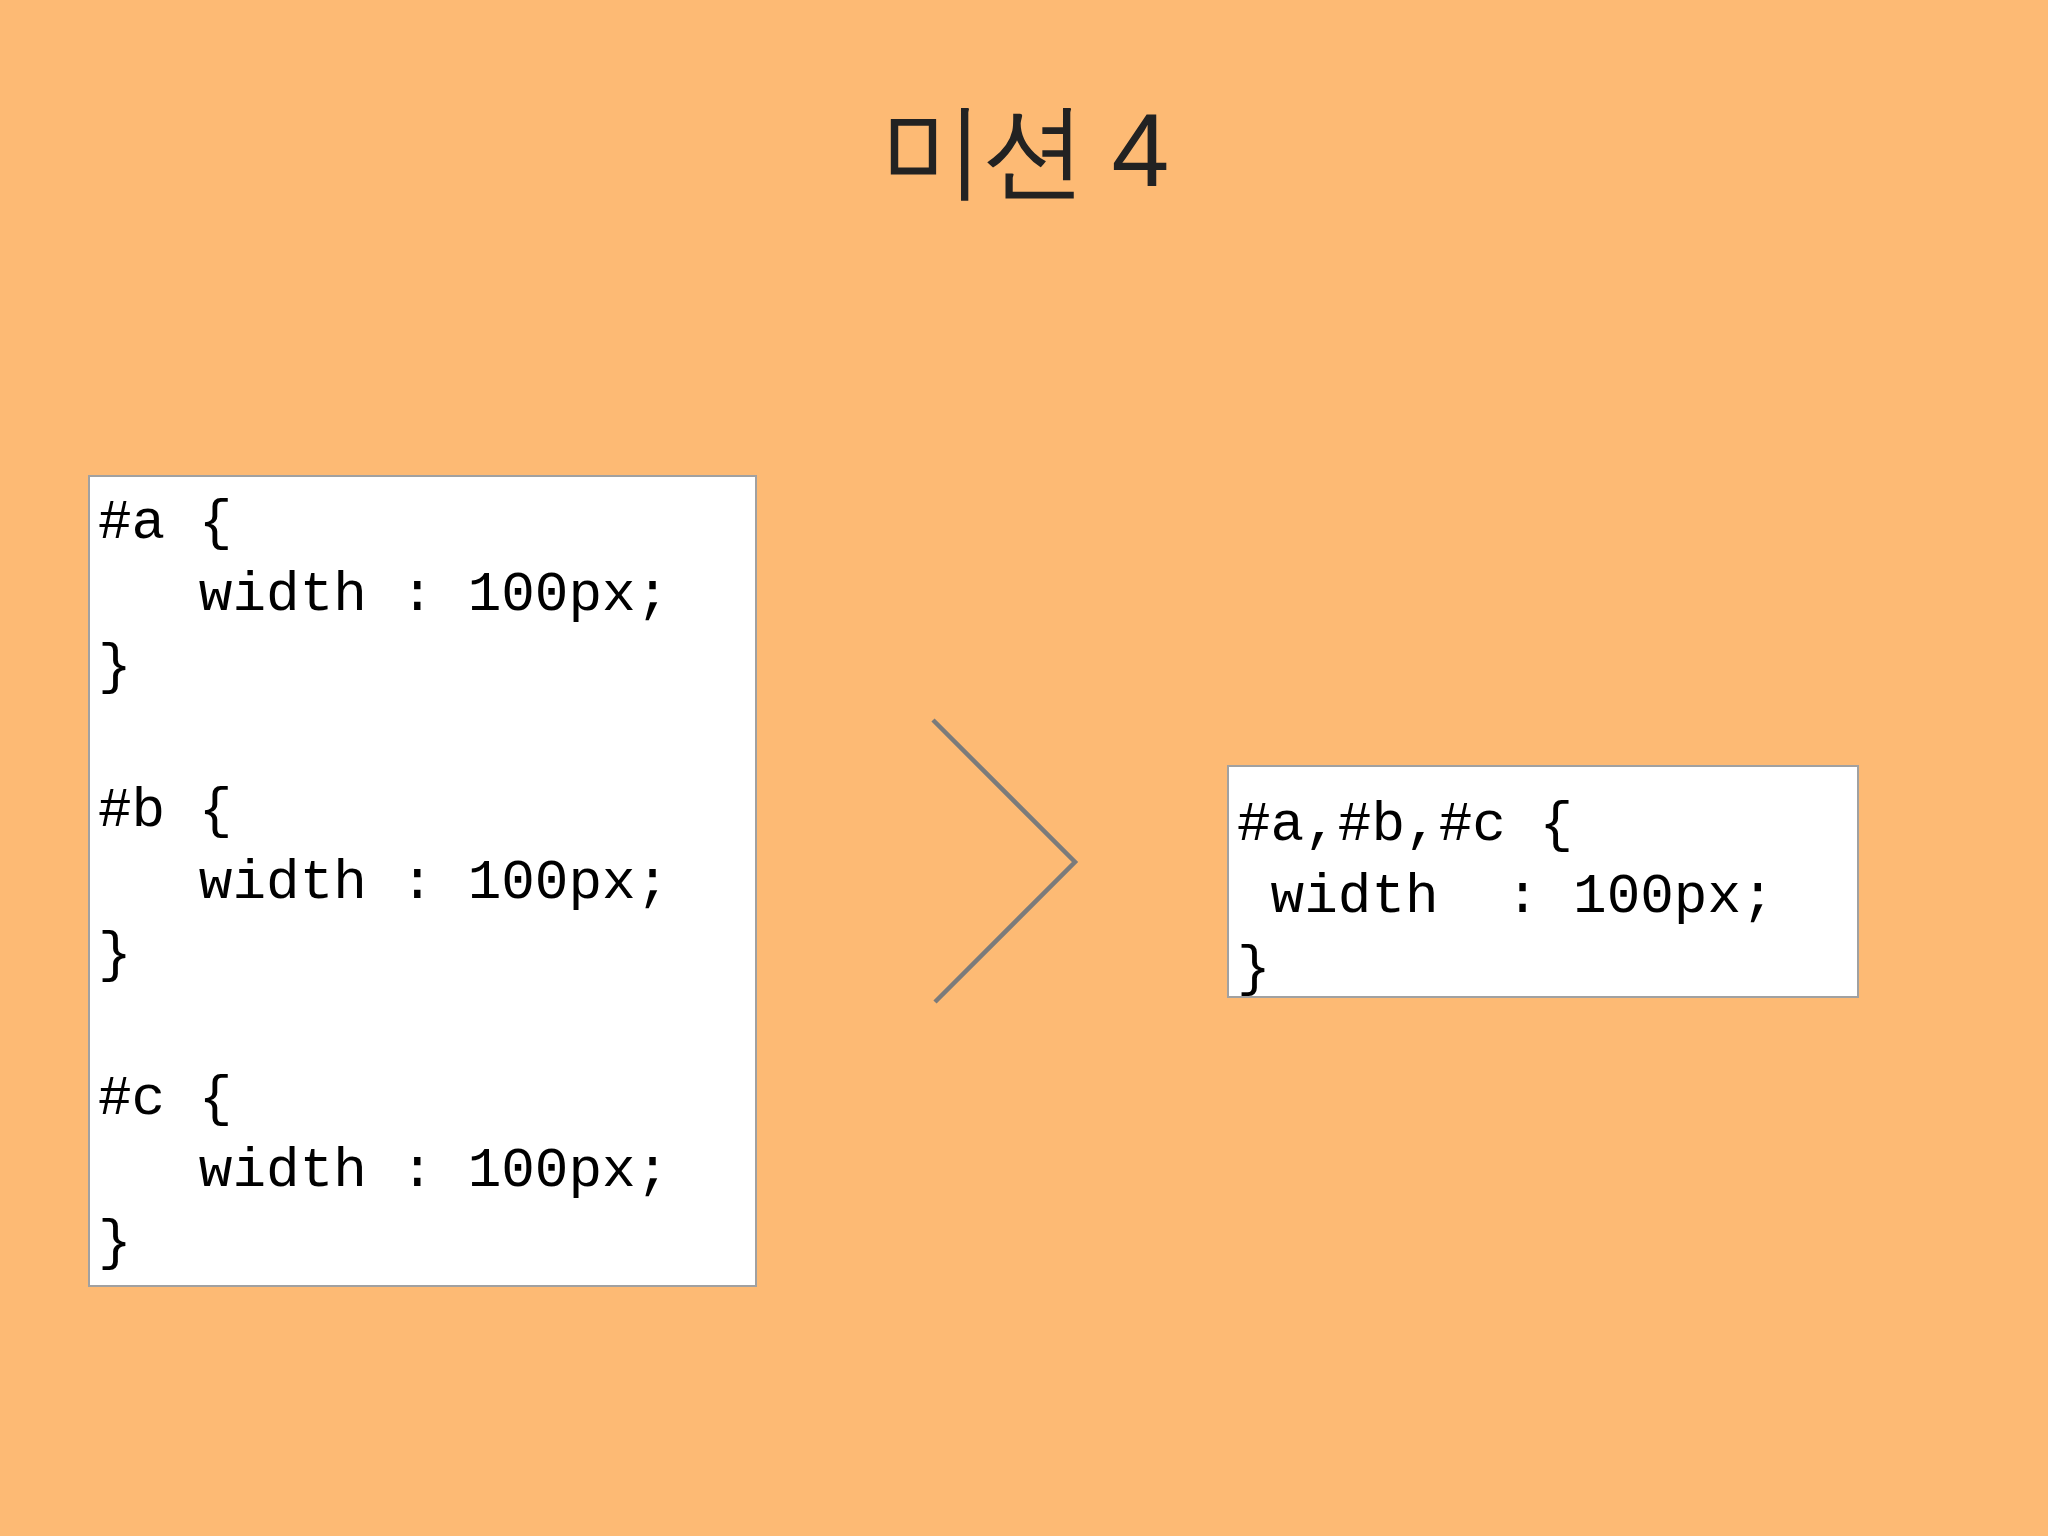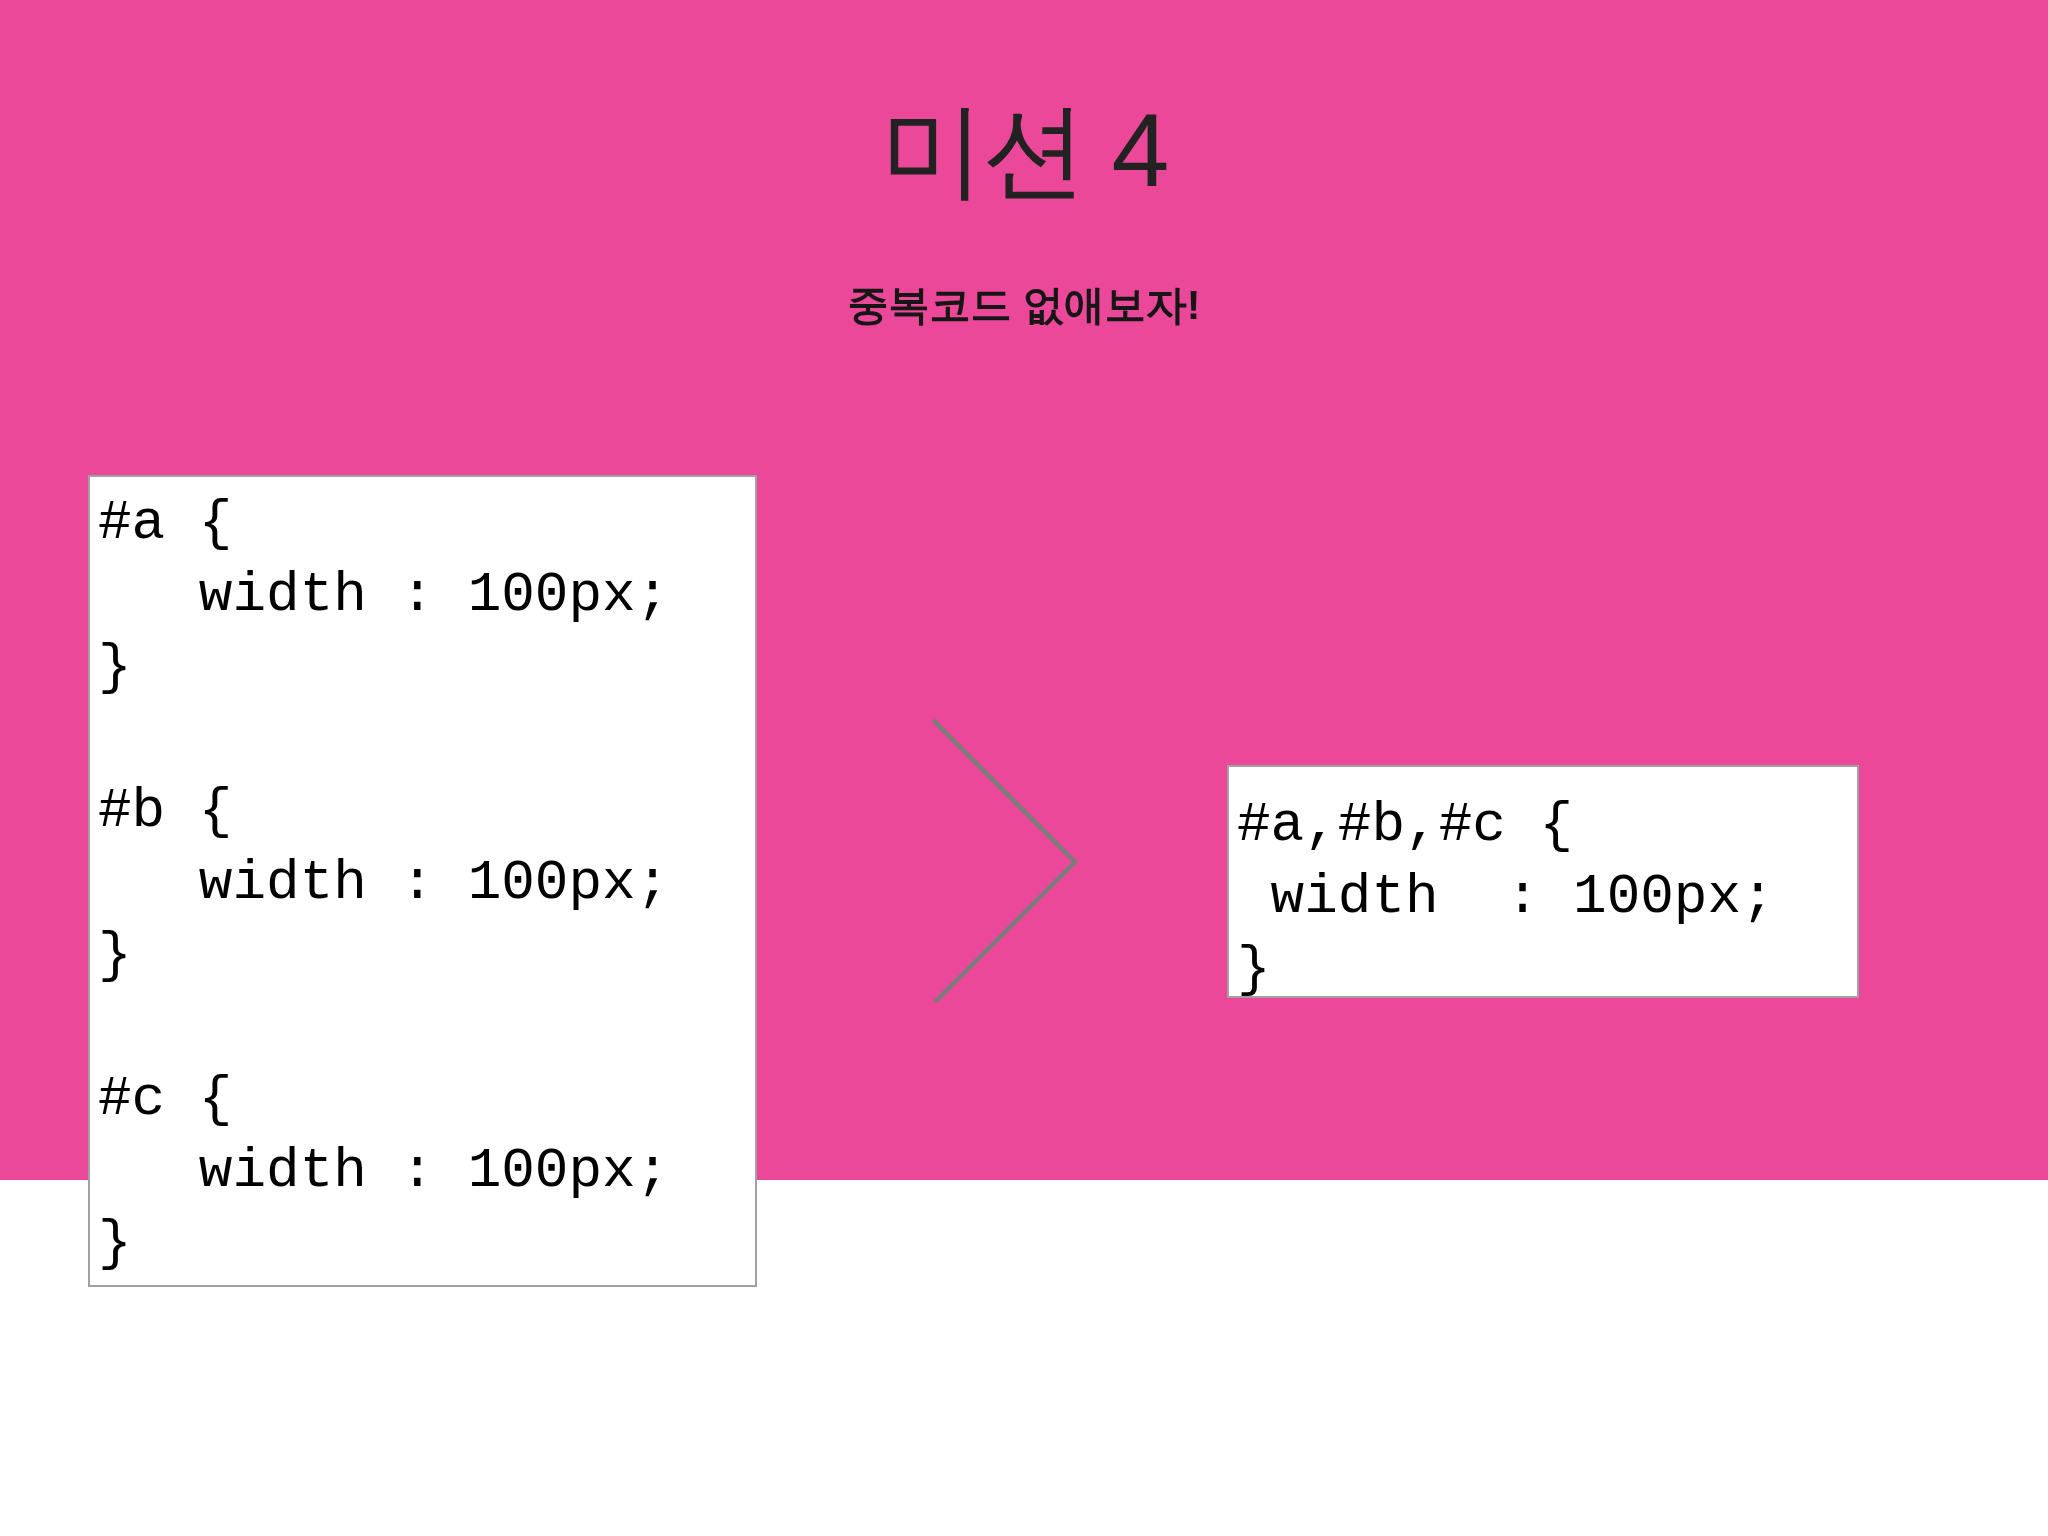--- a/index.html
+++ b/index.html
@@ -13,8 +13,8 @@
   .slide {
     position: relative;
     width: 2048px;
-    height: 1180px;
-    background: #ec4899;
+    height: 1536px;
+    background: #fdba74;
     font-family: "Liberation Sans", sans-serif;
   }
   .title {

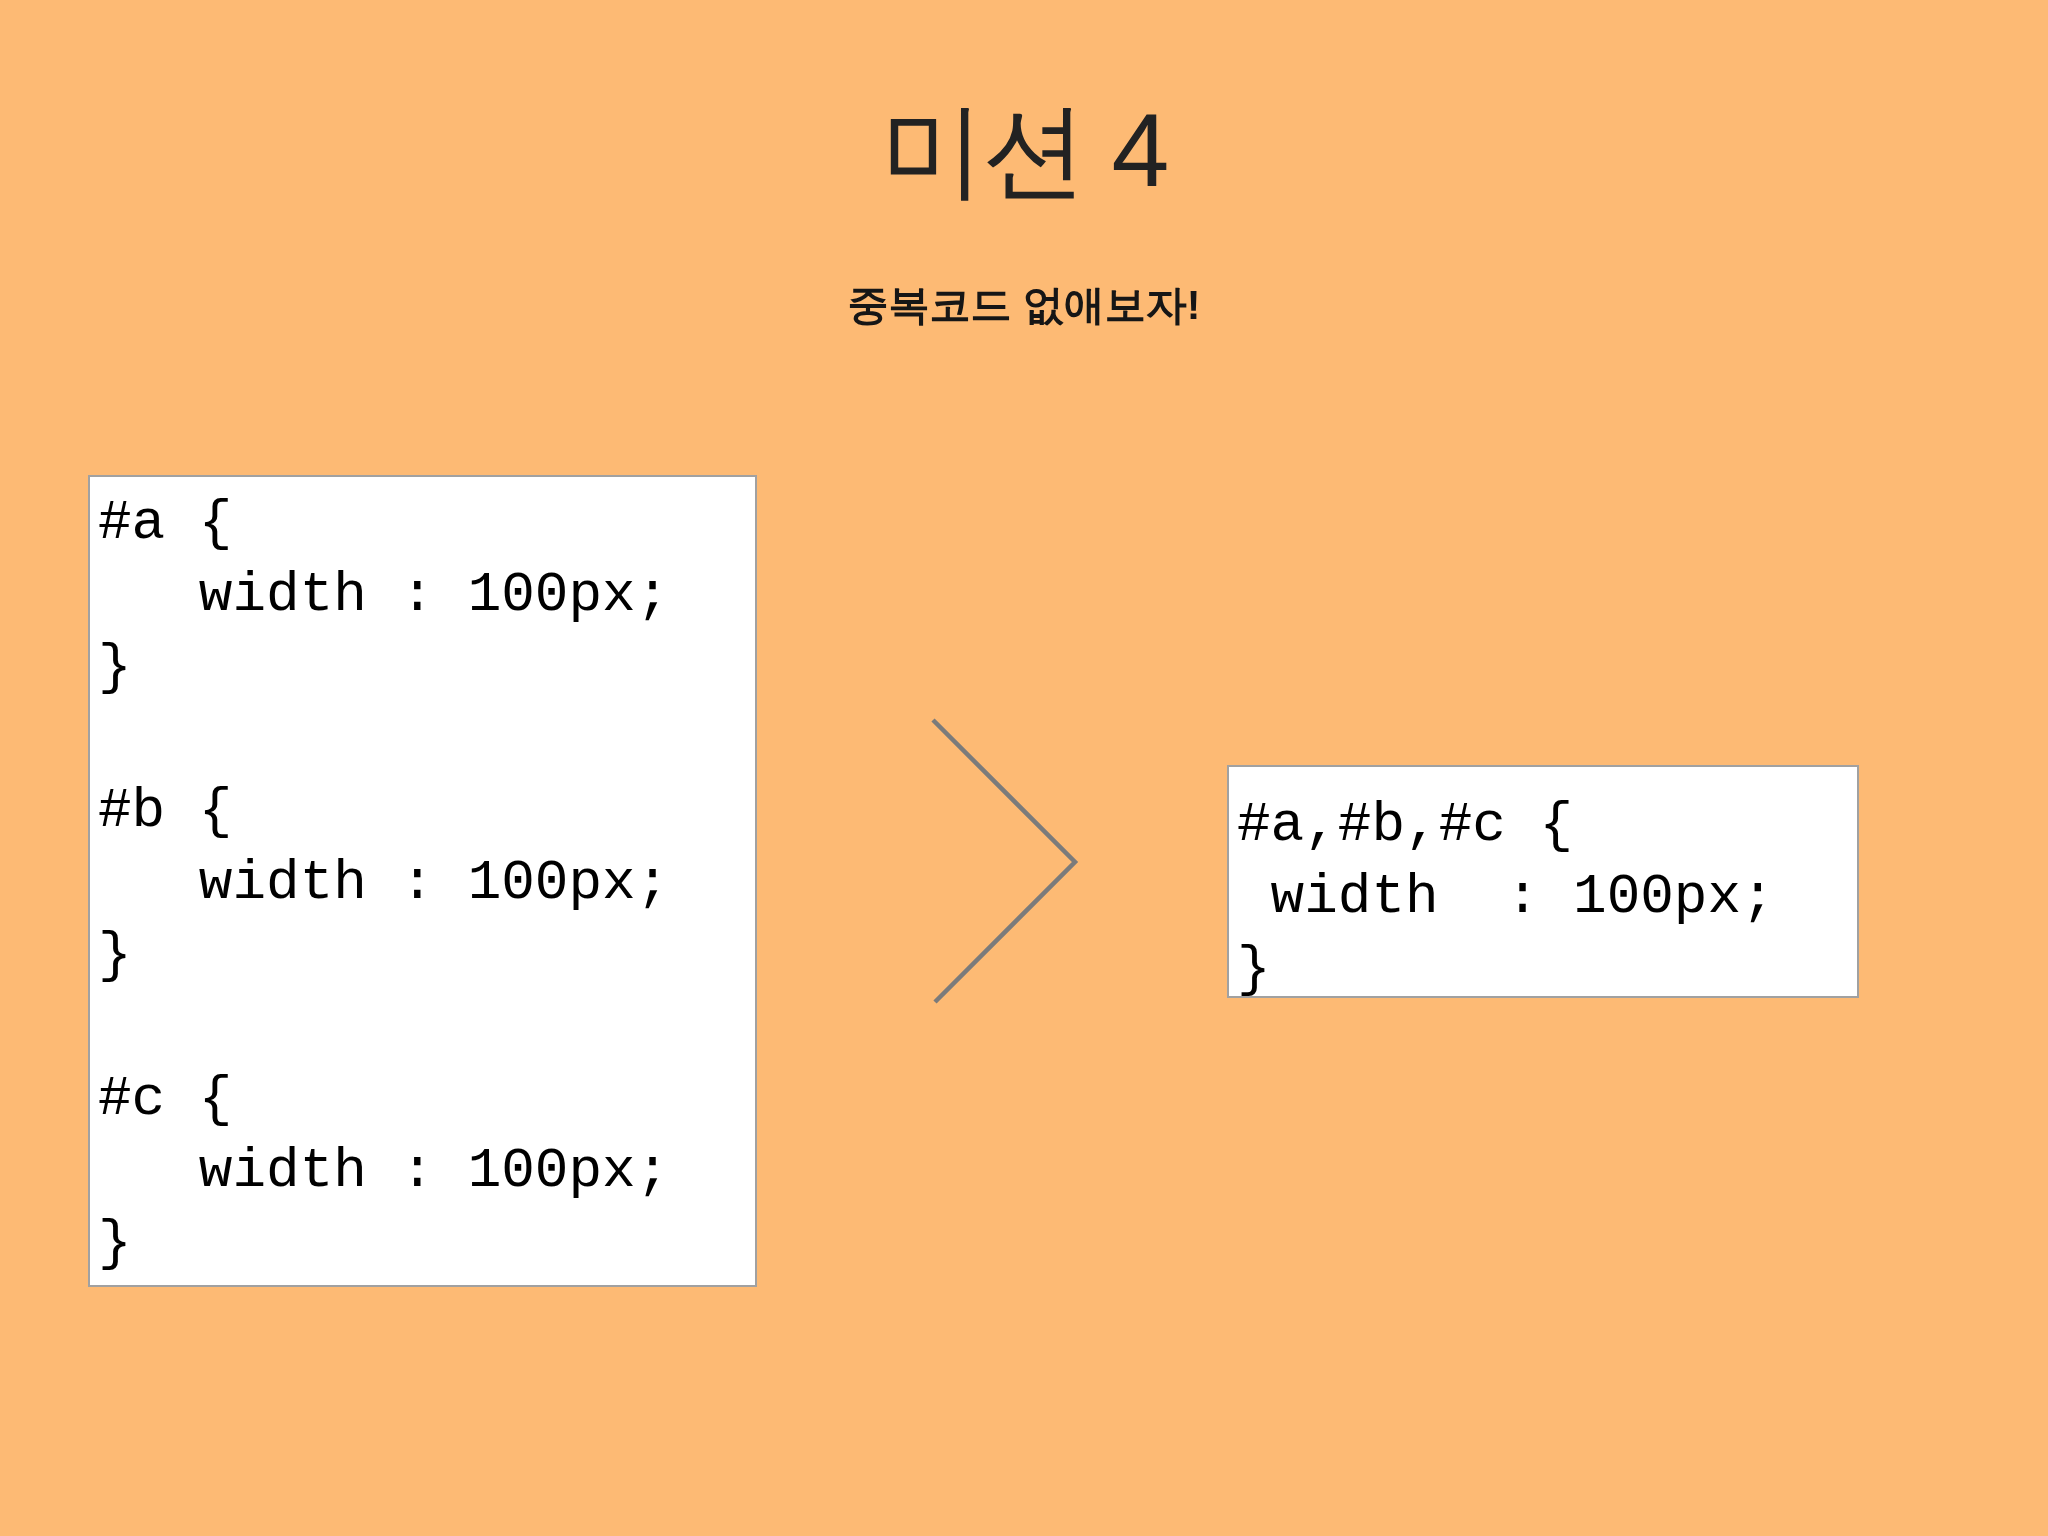--- a/index.html
+++ b/index.html
@@ -90,7 +90,6 @@
 
   <h1 class="title">미션 4</h1>
 
-  <div class="subtitle">중복코드 없애보자!</div>
 
   <pre class="code-box before">#a {
    width : 100px;

